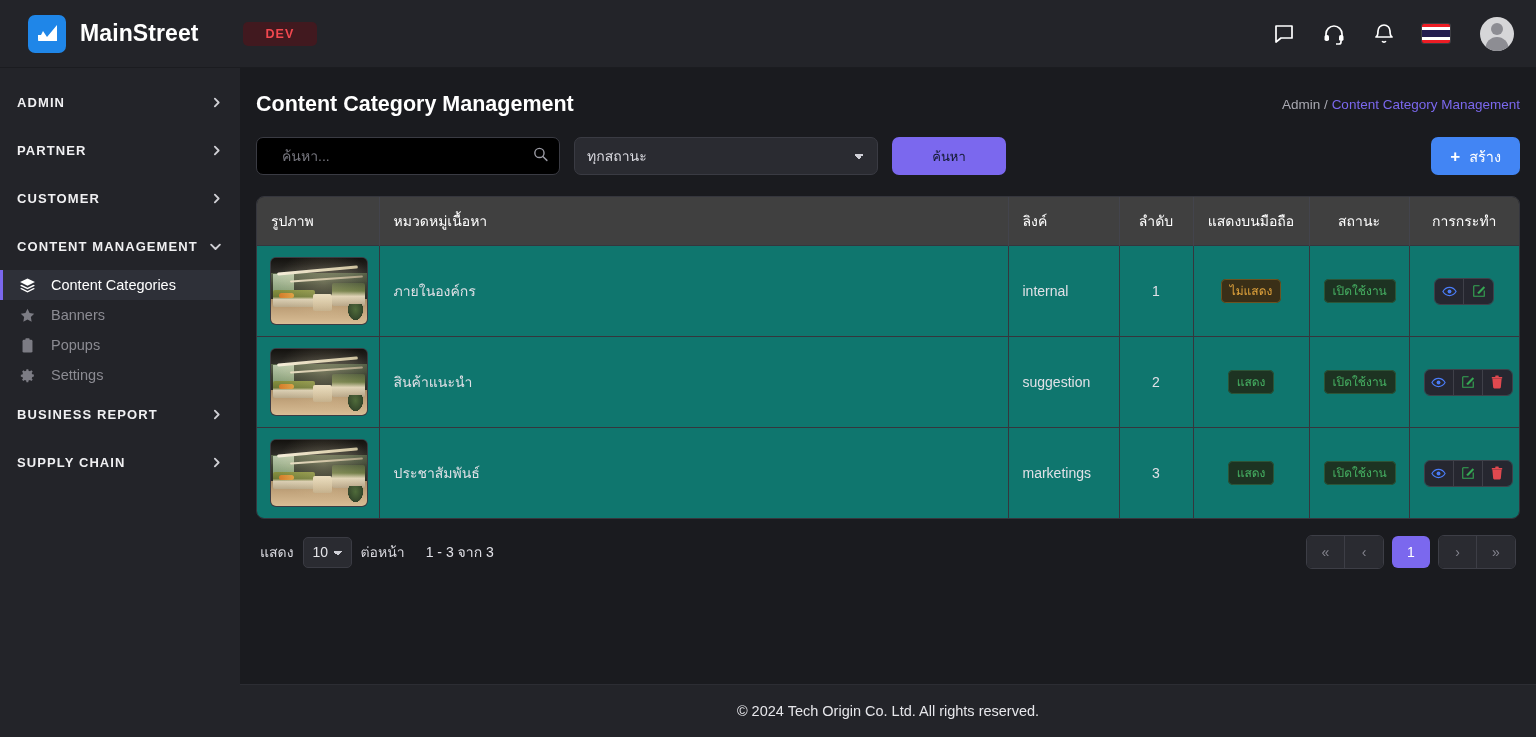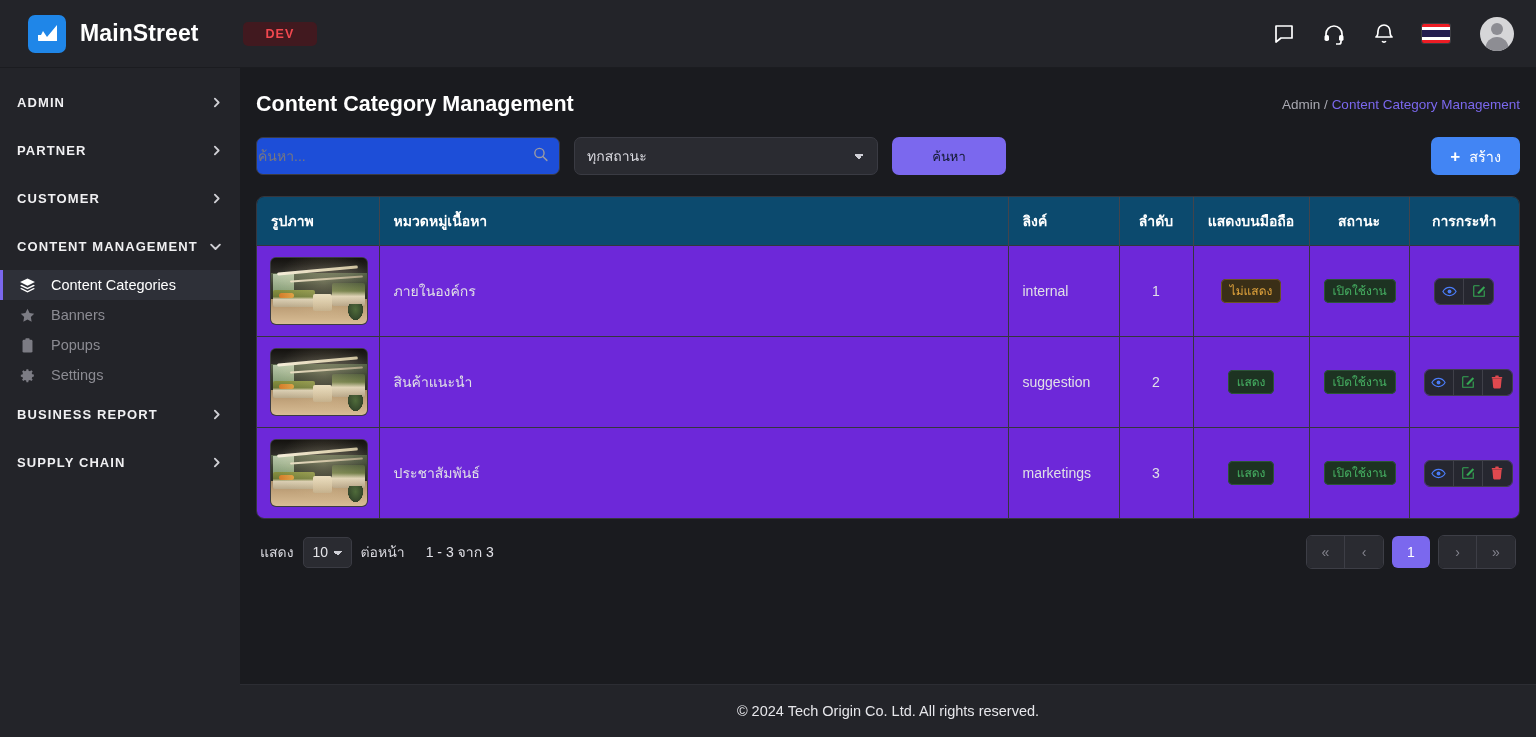--- a/index.html
+++ b/index.html
@@ -117,9 +117,9 @@
   .search-wrap { position: relative; width: 304px; }
   .search-input {
     width: 100%; height: 38px;
-    background: #1d4ed8; border: 1px solid #3a3b43; border-radius: 7px;
+    background: #000000; border: 1px solid #3a3b43; border-radius: 7px;
     color: #e4e4e8; font-size: 14px;
-    padding: 0 36px 0 1px;
+    padding: 0 36px 0 25px;
     font-family: inherit; outline: none;
   }
   .search-input::placeholder { color: #77777f; }

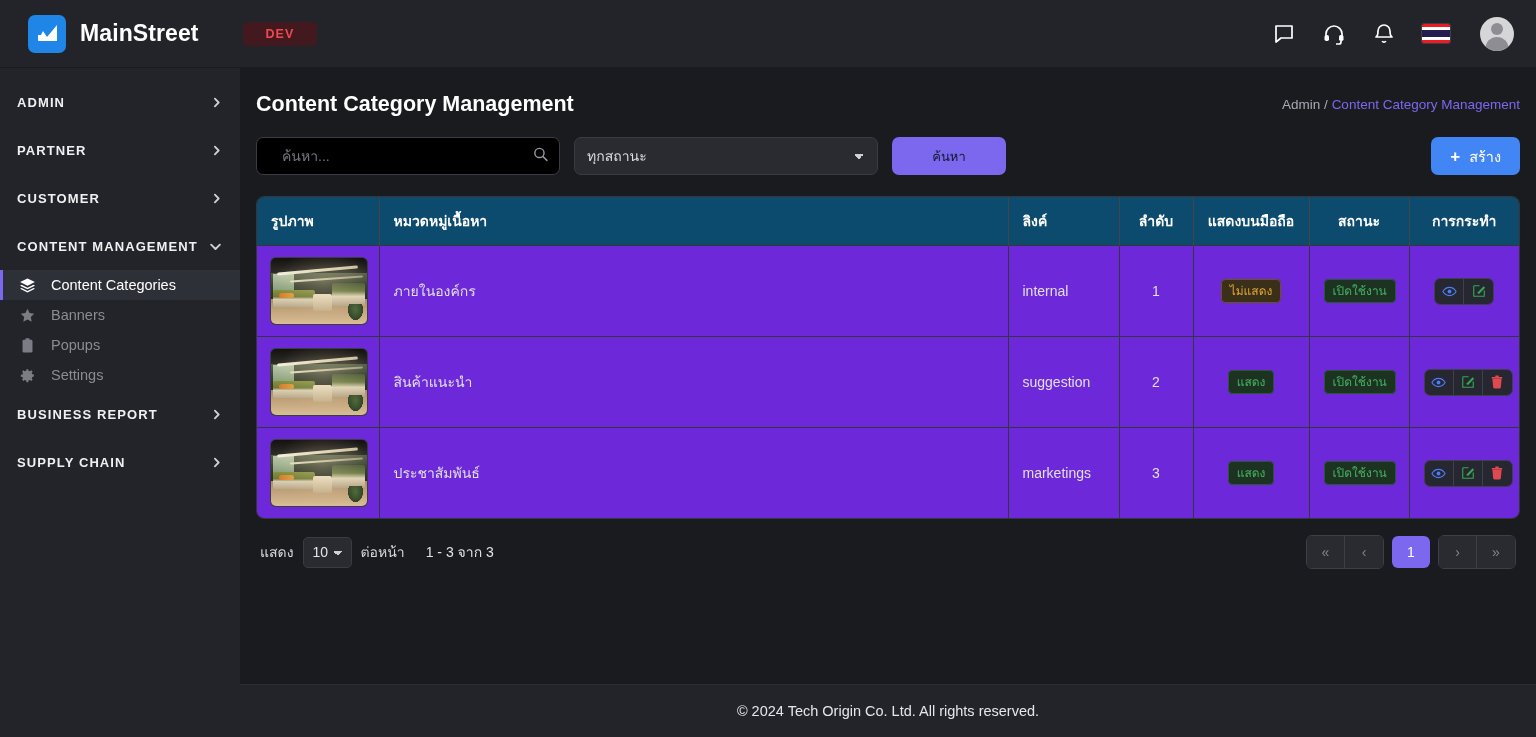--- a/index.html
+++ b/index.html
@@ -162,8 +162,8 @@
   }
   table { width: 100%; border-collapse: collapse; table-layout: fixed; }
   thead th {
-    background: #0c4a6e; color: #ffffff;
-    font-size: 14px; font-weight: bold;
+    background: #404040; color: #ffffff;
+    font-size: 14px; font-weight: normal;
     padding: 13px 14px; text-align: left;
     border-right: 1px solid #43444c;
     white-space: nowrap;

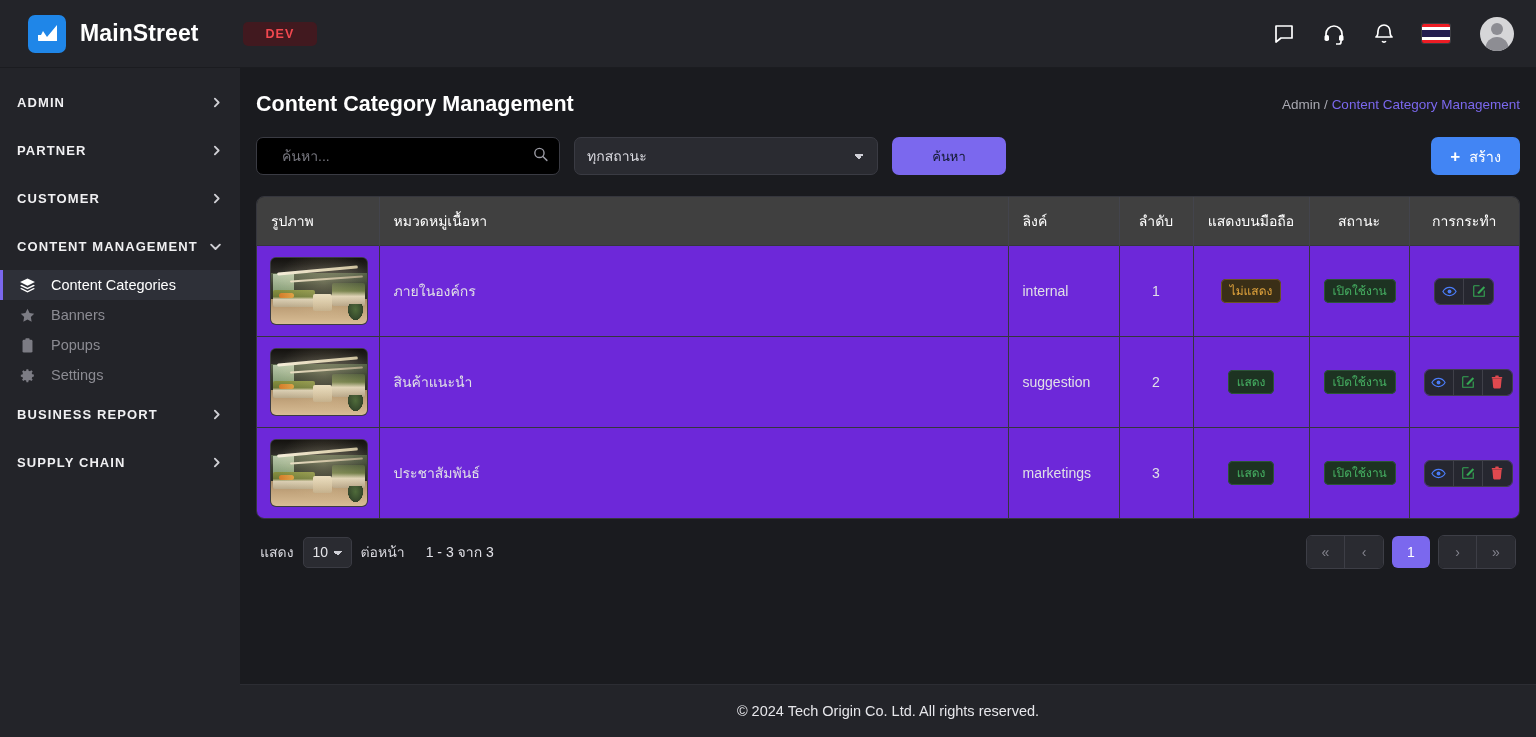--- a/index.html
+++ b/index.html
@@ -174,7 +174,7 @@
     padding: 12px 14px; font-size: 14px; color: #e0e0e6;
     border-top: 1px solid #35363d;
     border-right: 1px solid #35363d;
-    background: #6d28d9;
+    background: #0f766e;
     vertical-align: middle;
   }
   tbody td:last-child { border-right: none; }

